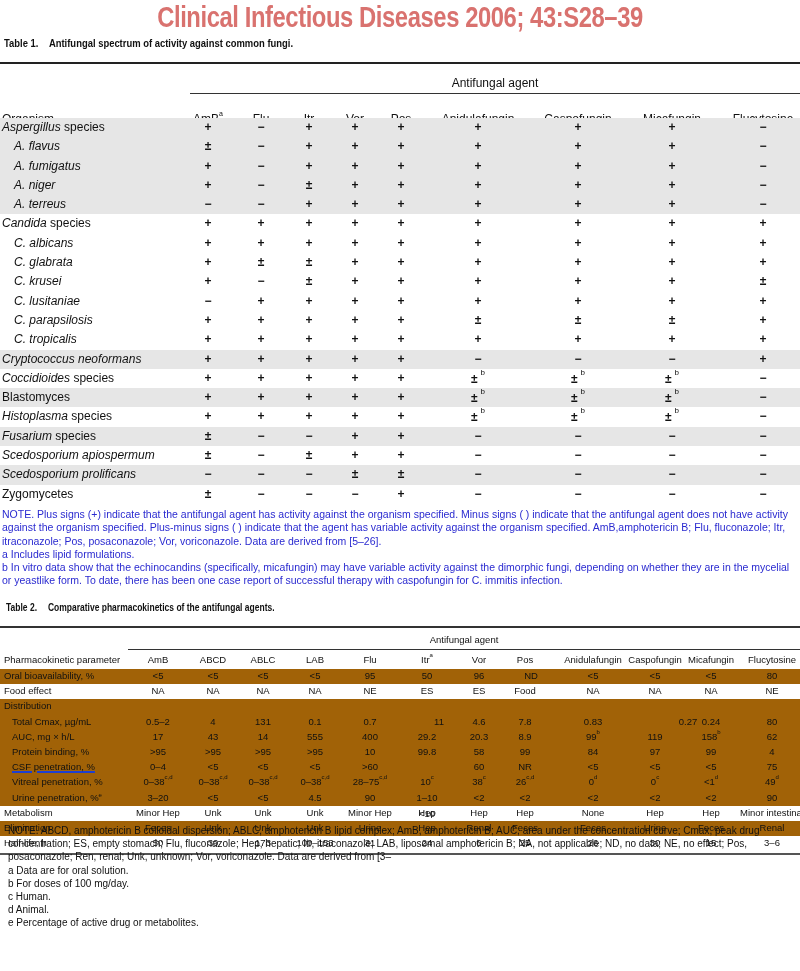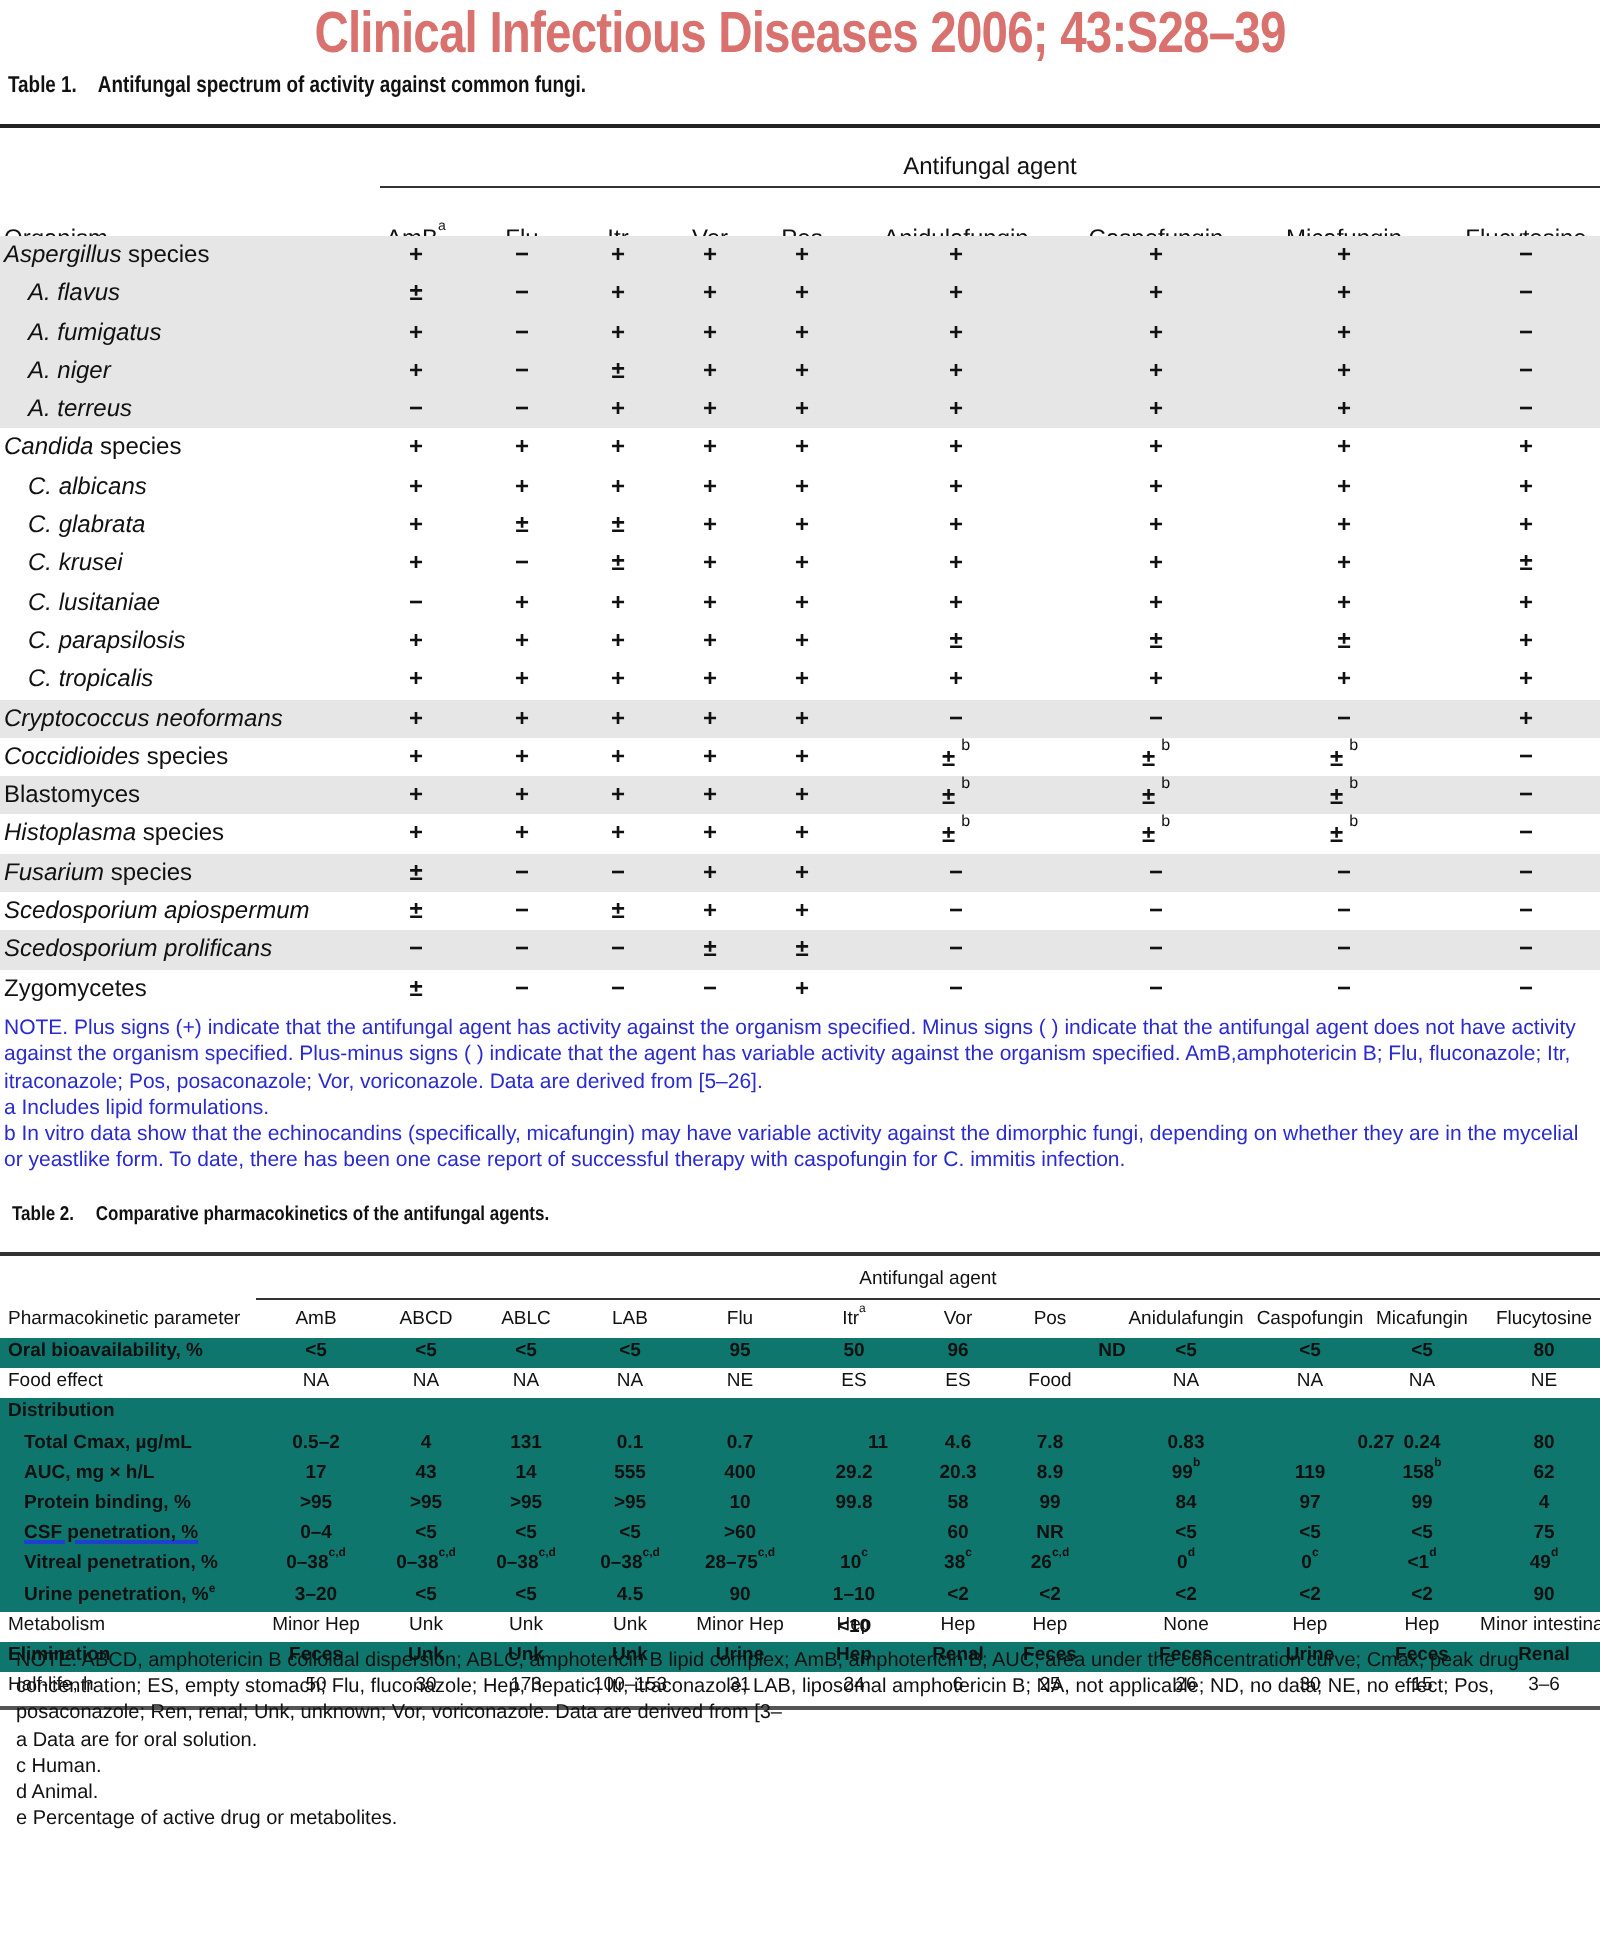--- a/index.html
+++ b/index.html
@@ -36,7 +36,7 @@
   .t2 .hdr sup { font-size: 6px; position: relative; top: -2px; }
   .t2 .rows { position: absolute; left: 0; top: 43px; width: 800px; }
   .t2 .row { position: relative; height: 15.2px; }
-  .t2 .row.shade { background: #0f766e; font-weight: bold; }
+  .t2 .row.shade { background: #a16207; }
   .t2 .row .name { position: absolute; left: 4px; top: 1px; white-space: nowrap; }
   .t2 .row .name.sub { left: 12px; }
   .t2 .row .name.underline { text-decoration: underline; text-decoration-color: #1e3fd0; text-decoration-thickness: 2px; }

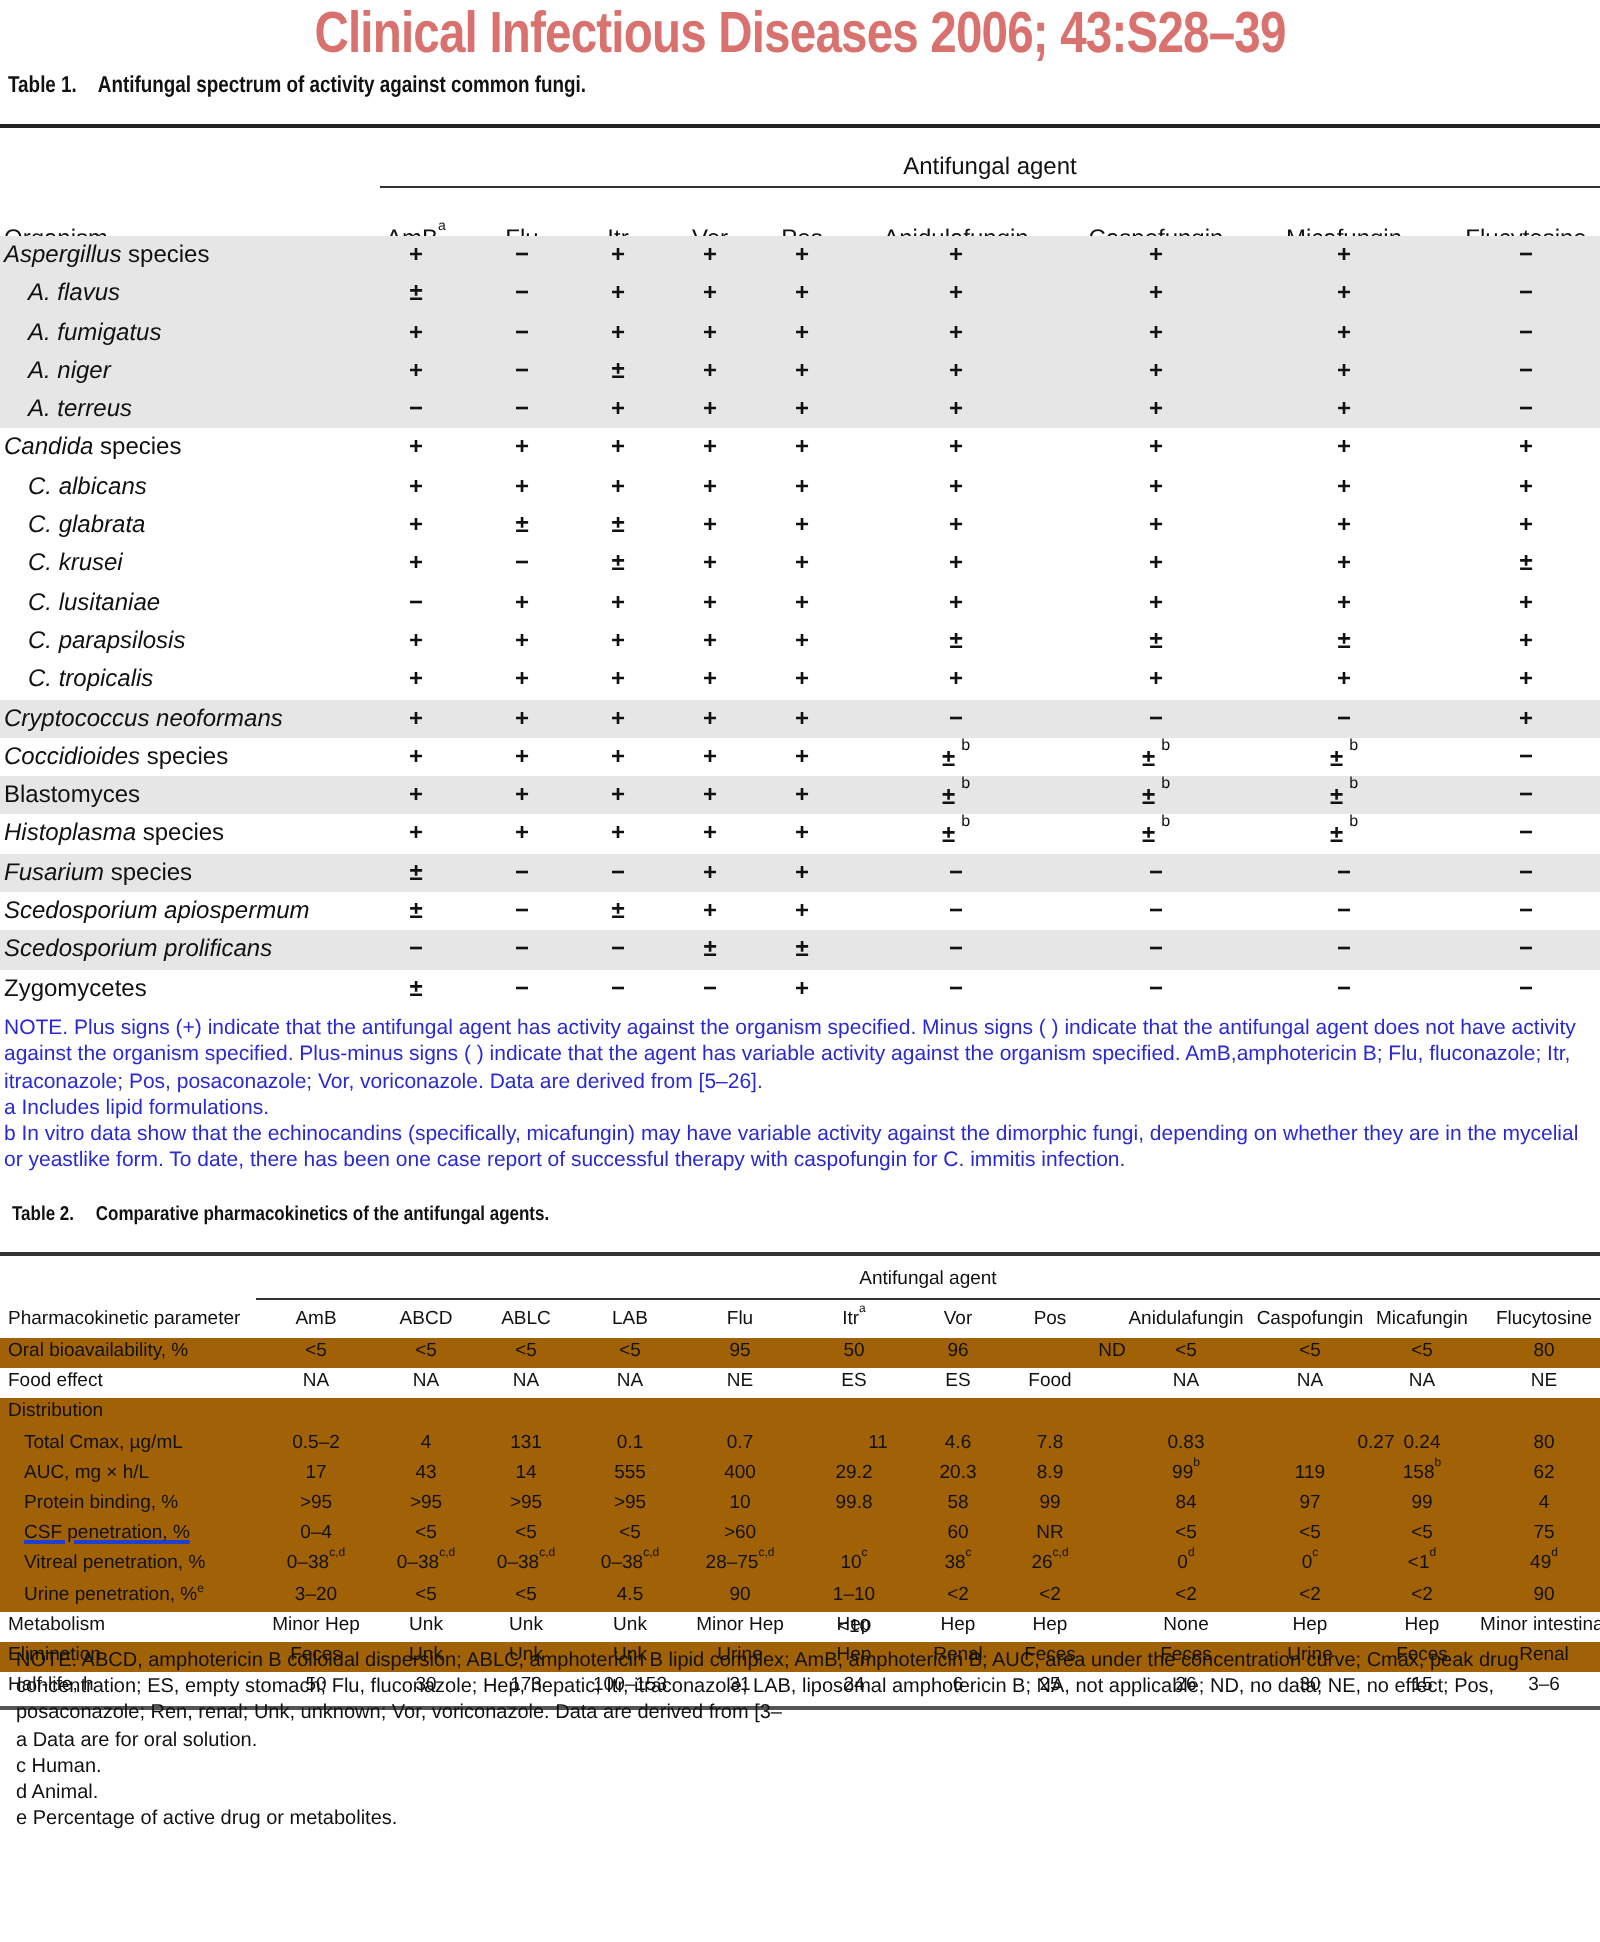--- a/index.html
+++ b/index.html
@@ -356,7 +356,7 @@
         <span class="cell" style="left: 370px;"><span>95</span></span>
         <span class="cell" style="left: 427px;"><span>50</span></span>
         <span class="cell" style="left: 479px;"><span>96</span></span>
-        <span class="cell" style="left: 556px;"><span>ND</span></span>
+        <span class="cell" style="left: 531px;"><span>ND</span></span>
         <span class="cell" style="left: 593px;"><span>&lt;5</span></span>
         <span class="cell" style="left: 655px;"><span>&lt;5</span></span>
         <span class="cell" style="left: 711px;"><span>&lt;5</span></span>

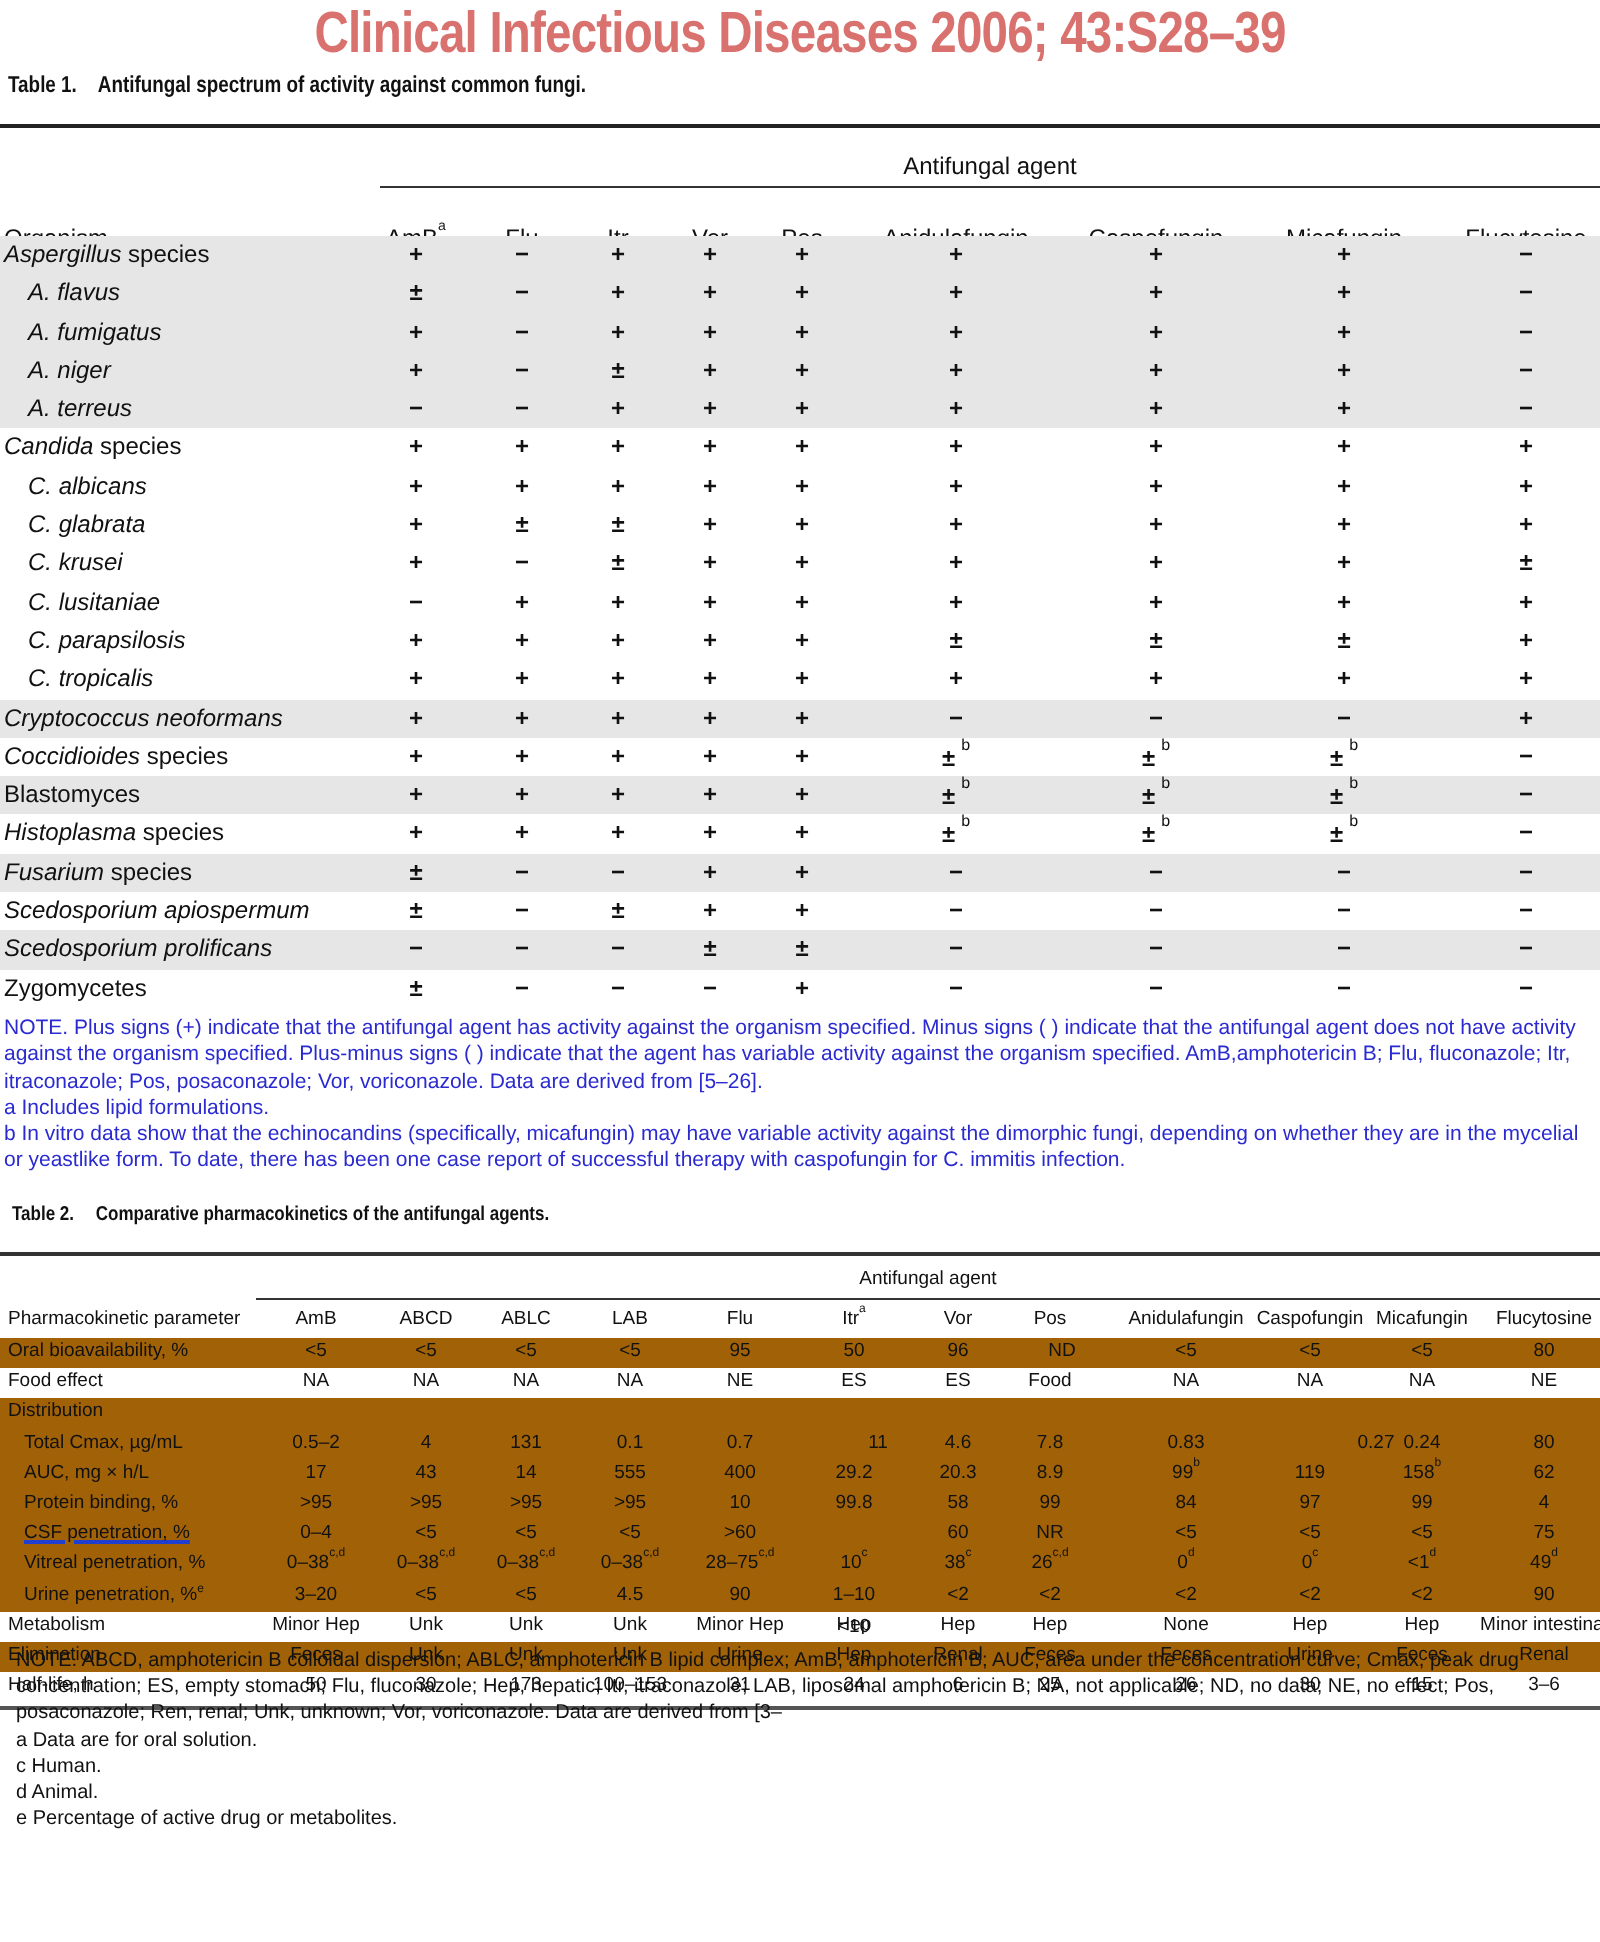--- a/index.html
+++ b/index.html
@@ -522,6 +522,7 @@
 <div class="t2-notes" id="t2-notes">
     <p>NOTE. ABCD, amphotericin B colloidal dispersion; ABLC, amphotericin B lipid complex; AmB, amphotericin B; AUC, area under the concentration curve; Cmax, peak drug concentration; ES, empty stomach; Flu, fluconazole; Hep, hepatic; Itr, itraconazole; LAB, liposomal amphotericin B; NA, not applicable; ND, no data; NE, no effect; Pos, posaconazole; Ren, renal; Unk, unknown; Vor, voriconazole. Data are derived from [3–</p>
     <p>a Data are for oral solution.</p>
+    <p>b For doses of 100 mg/day.</p>
     <p>c Human.</p>
     <p>d Animal.</p>
     <p>e Percentage of active drug or metabolites.</p>

